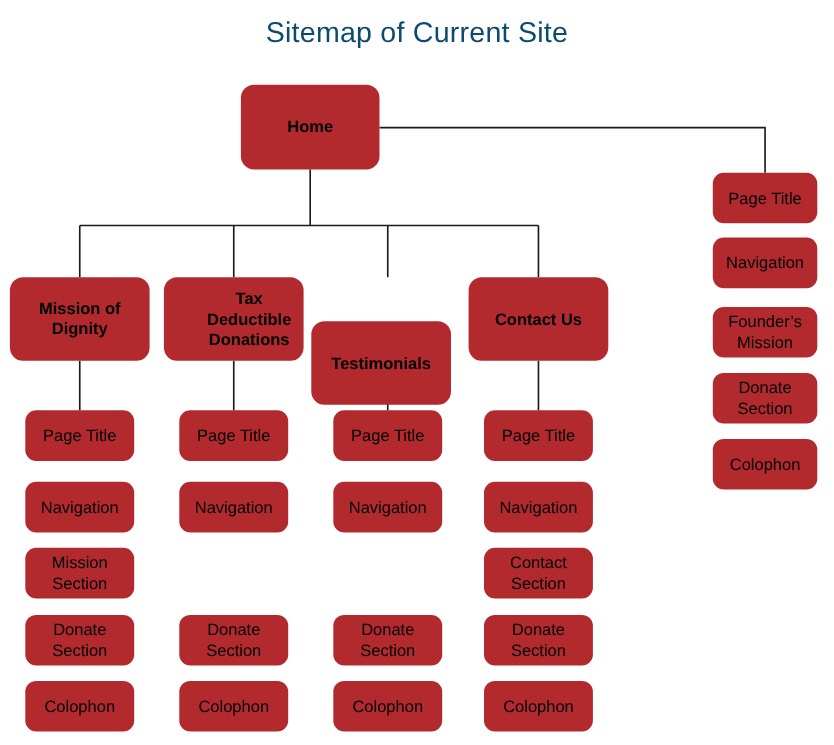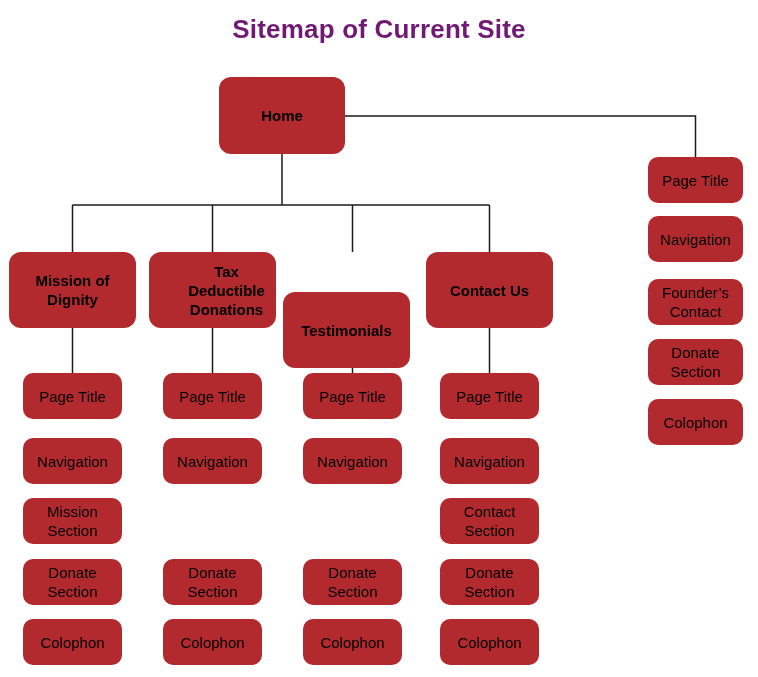--- a/index.html
+++ b/index.html
@@ -22,8 +22,8 @@
     top: 14px; left: 0; width: 758px;
     text-align: center;
     font-size: 26px;
-    font-weight: 700;
-    color: #701a75;
+    font-weight: 400;
+    color: #0c4a6e;
     letter-spacing: 0.2px;
   }
   svg.edges { position: absolute; inset: 0; pointer-events: none; }

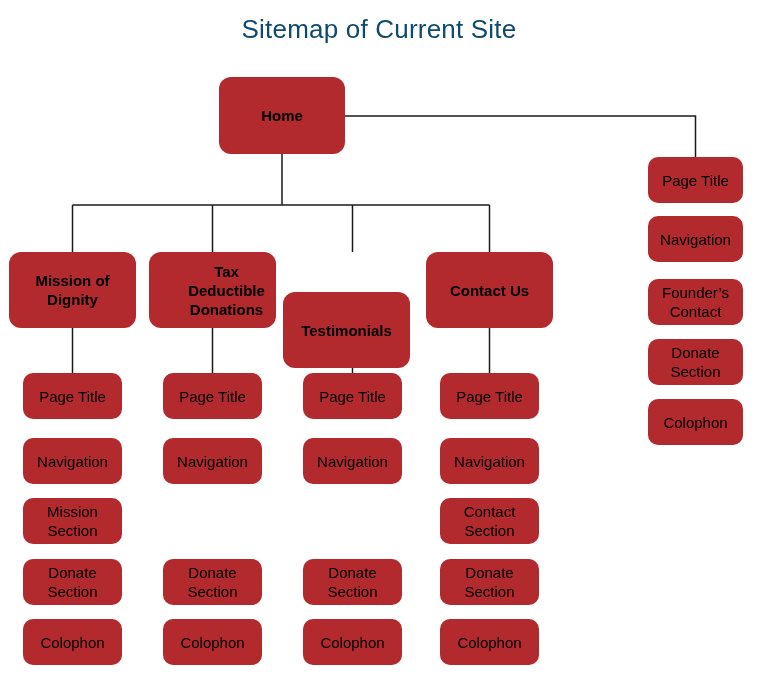--- a/index.html
+++ b/index.html
@@ -125,7 +125,7 @@
   <div class="node sec hs h0">Page Title</div>
   <div class="node sec hs h1">Navigation</div>
   <div class="node sec hs h2">Founder’s
-Contact</div>
+Mission</div>
   <div class="node sec hs h3">Donate
 Section</div>
   <div class="node sec hs h4">Colophon</div>

